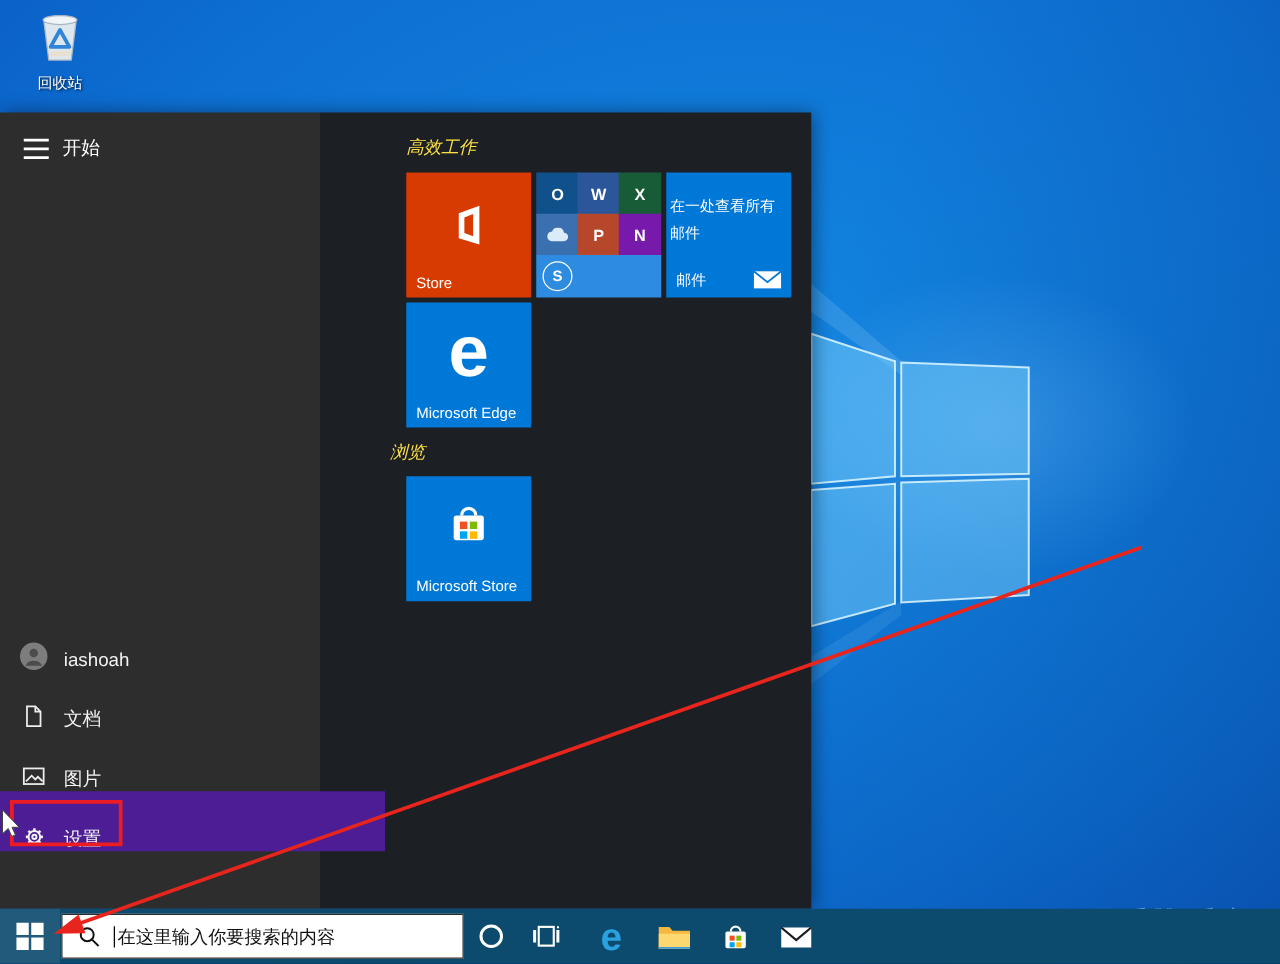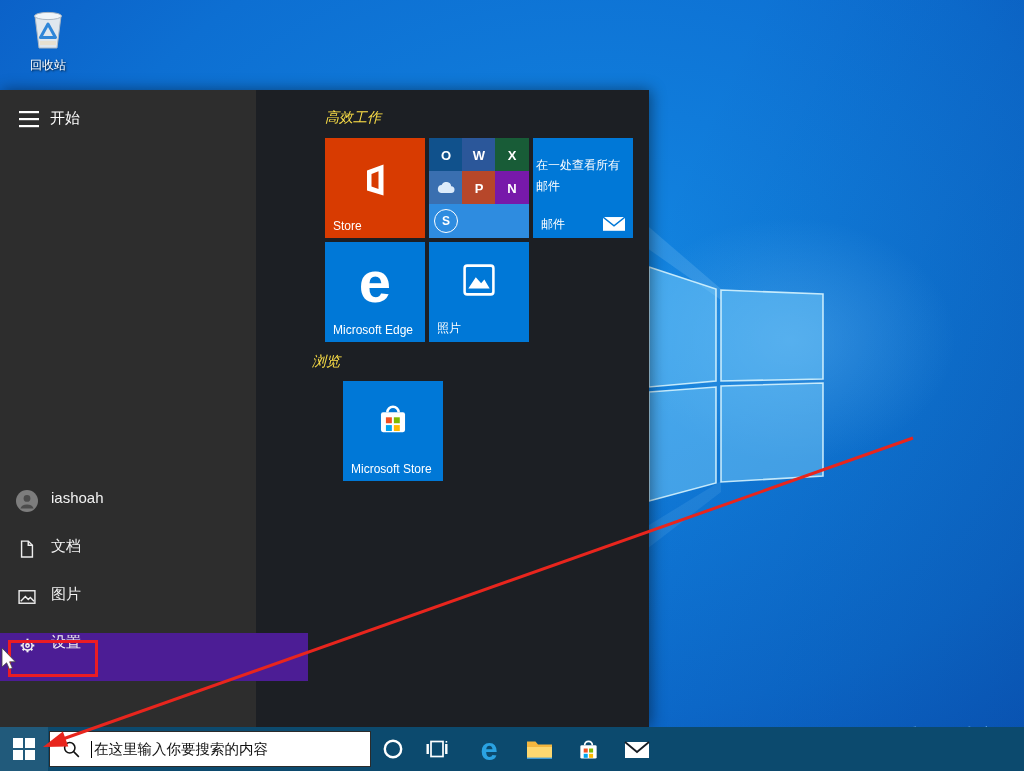--- a/index.html
+++ b/index.html
@@ -210,13 +210,6 @@
       <div class="tlabel">Microsoft Edge</div>
     </div>
 
-    <div class="tile tile-blue" style="left:429px;top:152px">
-      <svg class="abs" style="left:34px;top:22px" width="32" height="32" viewBox="0 0 30 30">
-        <rect x="1.5" y="1.5" width="27" height="27" rx="2.5" fill="none" stroke="#fff" stroke-width="2.4"></rect>
-        <polygon points="5,23 12,12.5 17,18 20,14.5 25,23" fill="#fff"></polygon>
-      </svg>
-      <div class="tlabel">照片</div>
-    </div>
 
     <div class="grp-header" style="left:312px;top:263px">浏览</div>
 

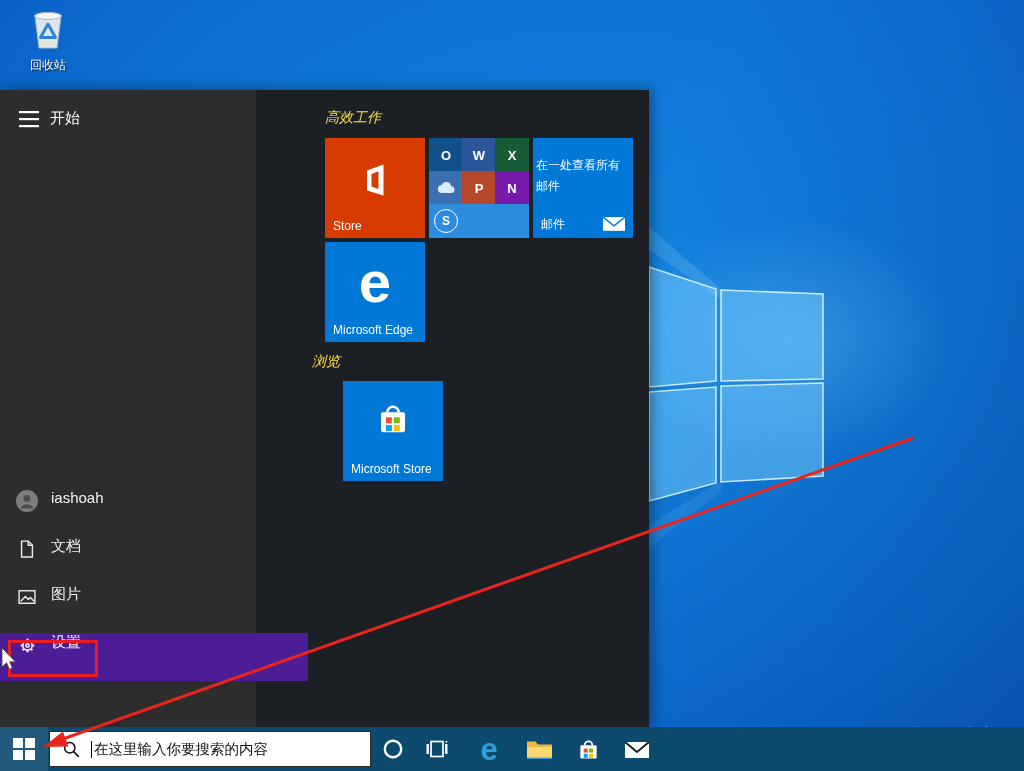--- a/index.html
+++ b/index.html
@@ -213,7 +213,7 @@
 
     <div class="grp-header" style="left:312px;top:263px">浏览</div>
 
-    <div class="tile tile-blue" style="left:343px;top:291px">
+    <div class="tile tile-blue" style="left:325px;top:291px">
       <svg class="abs" style="left:33px;top:18px" width="34" height="38" viewBox="0 0 24 26">
         <path d="M8,9 a4,4 0 0 1 8,0" fill="none" stroke="#fff" stroke-width="1.8"></path>
         <rect x="3.5" y="9" width="17" height="14" rx="1.5" fill="#fff"></rect>

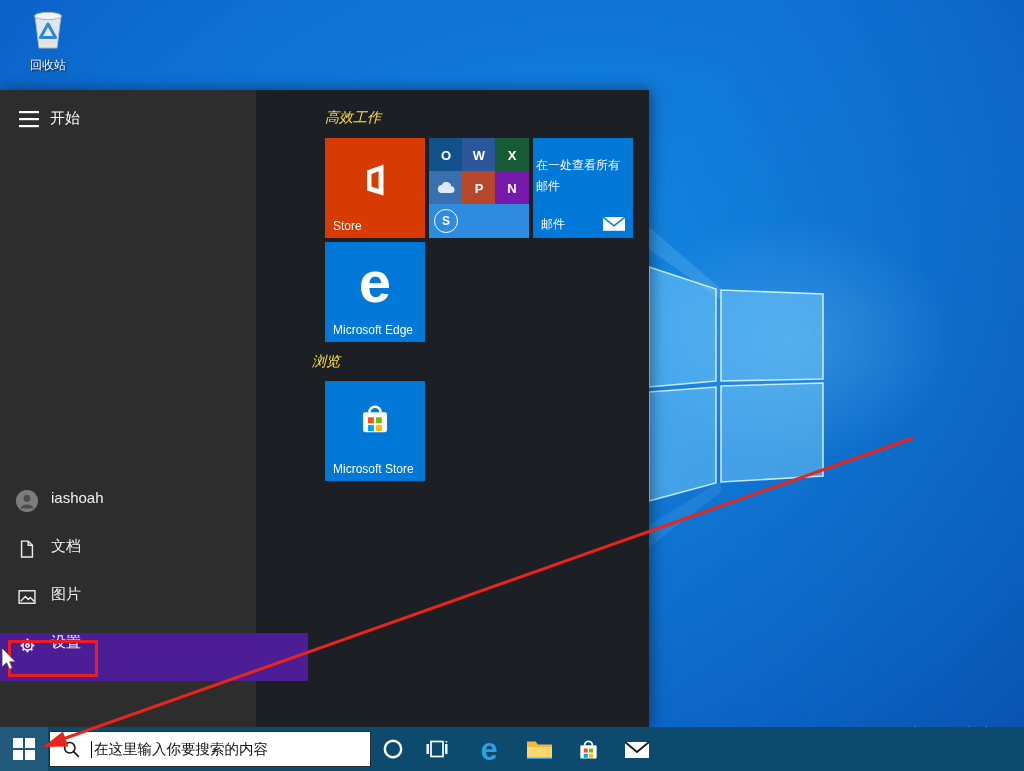--- a/index.html
+++ b/index.html
@@ -27,7 +27,7 @@
   #menu-tiles{position:absolute;left:256px;top:0;width:393px;height:100%;background:#1c1f24;}
   #menu-title{position:absolute;left:50px;top:19px;font-size:15px;font-weight:normal;}
   #hamburger{position:absolute;left:16px;top:18px;width:24px;height:18px;padding:2px;}
-  .nav-item{position:absolute;left:0;width:308px;height:48px;display:flex;align-items:flex-start;}
+  .nav-item{position:absolute;left:0;width:308px;height:48px;display:flex;align-items:flex-end;}
   .nav-item .ic{width:24px;height:24px;margin-left:15px;display:flex;align-items:center;justify-content:center;}
   .nav-item .lbl{margin-left:12px;font-size:15px;color:#f2f2f2;}
   .nav-item.hl{background:#4c1d95;}

